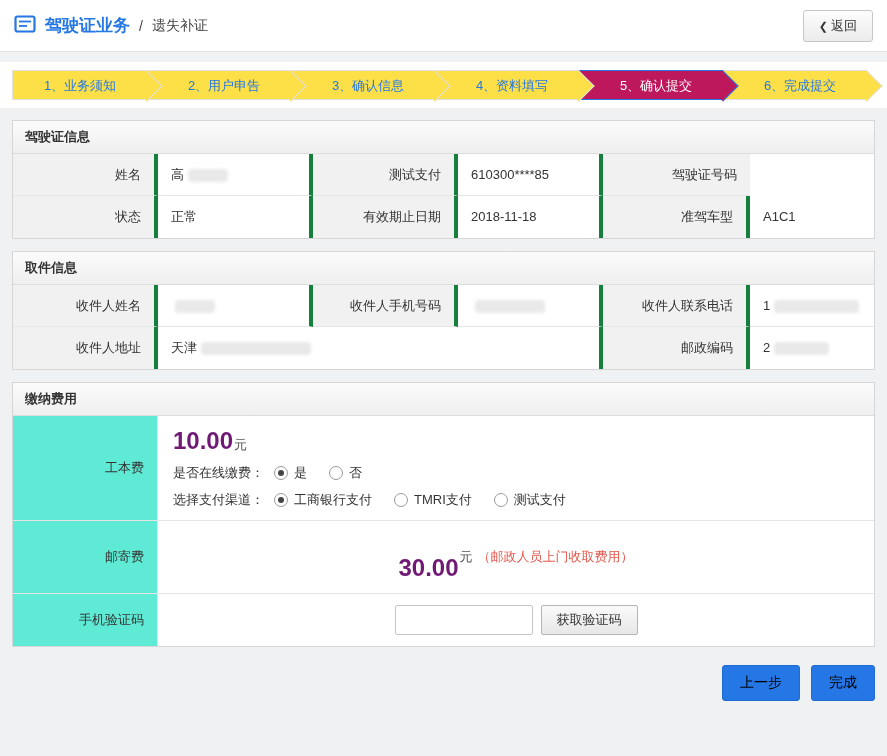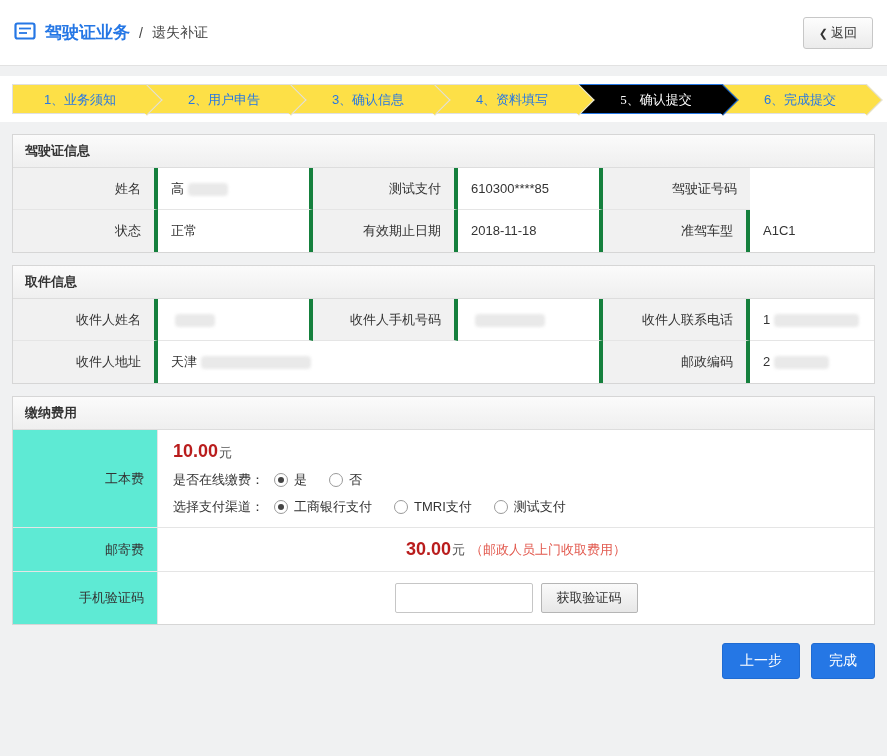--- a/index.html
+++ b/index.html
@@ -13,7 +13,7 @@
   
   .app-header {
     background: #fff;
-    height: 66px;
+    height: 52px;
     display: flex;
     align-items: center;
     justify-content: space-between;

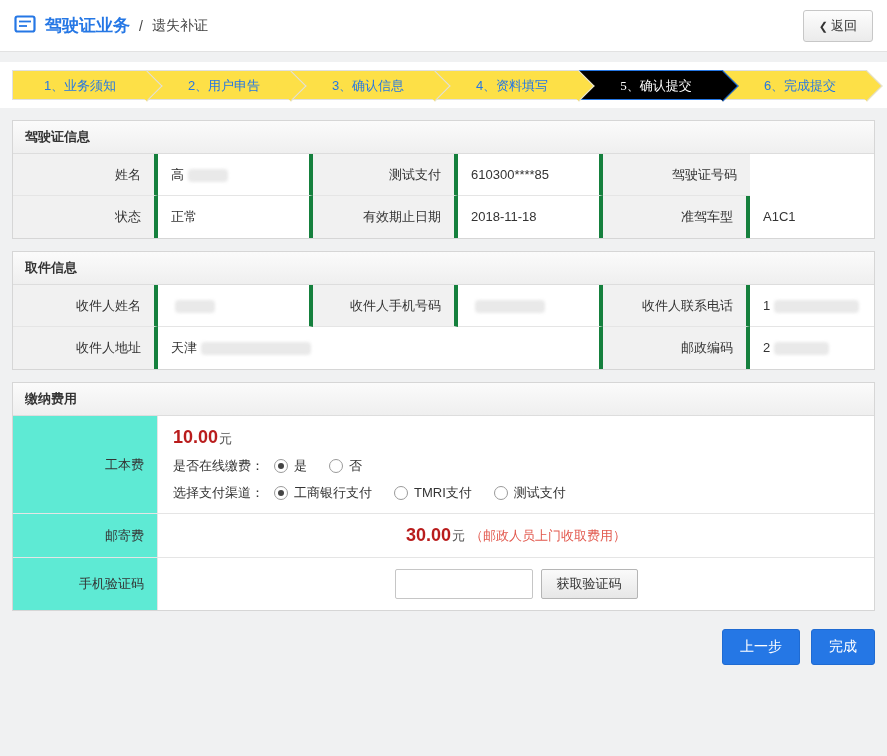--- a/index.html
+++ b/index.html
@@ -67,7 +67,7 @@
     border-right: 1px solid #e0e0e0;
     transform: rotate(45deg);
   }
-  .step.active { background: #000000; color: #fff; border-color: #2577e5; font-family: Liberation Serif, serif; }
+  .step.active { background: #be185d; color: #fff; border-color: #2577e5; }
   .step.active::after { border-color: #2577e5; }
   .step + .step { padding-left: 10px; }
   

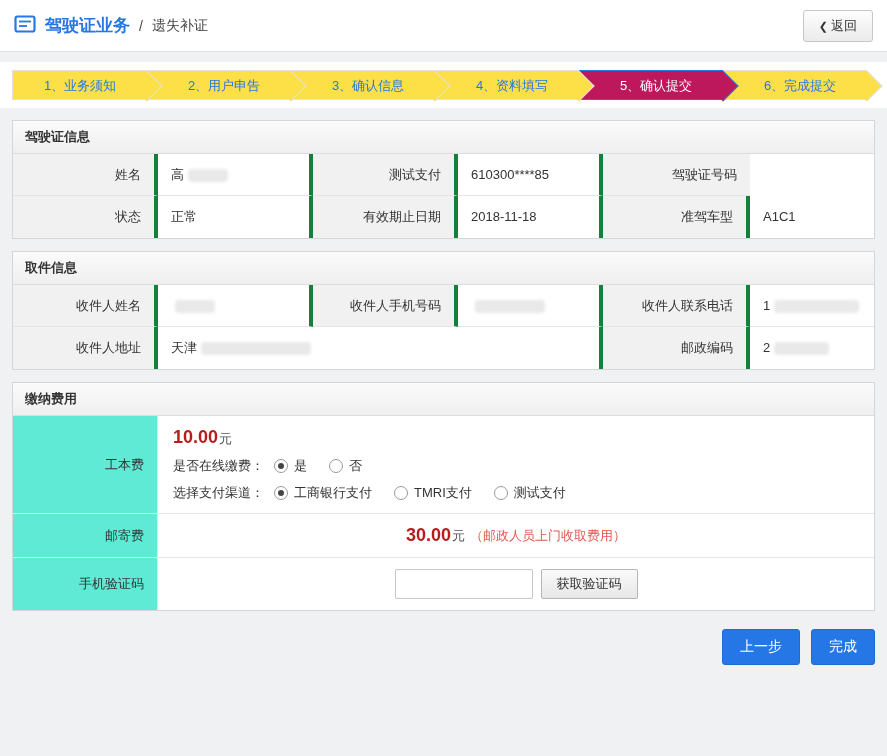--- a/index.html
+++ b/index.html
@@ -102,7 +102,7 @@
   }
   .pay-content { padding: 11px 15px; display: flex; flex-direction: column; gap: 9px; justify-content: center; }
   .pay-content.center { flex-direction: row; align-items: center; gap: 0; }
-  .fee-amount { color: #b91c1c; font-size: 18px; font-weight: bold; }
+  .fee-amount { color: #701a75; font-size: 24px; font-weight: bold; margin-top: 22px; }
   .fee-unit { color: #555; font-size: 13px; margin-left: 1px; }
   .fee-note { color: #e2584d; margin-left: 5px; }
   .radio-line { display: flex; align-items: center; gap: 4px; }

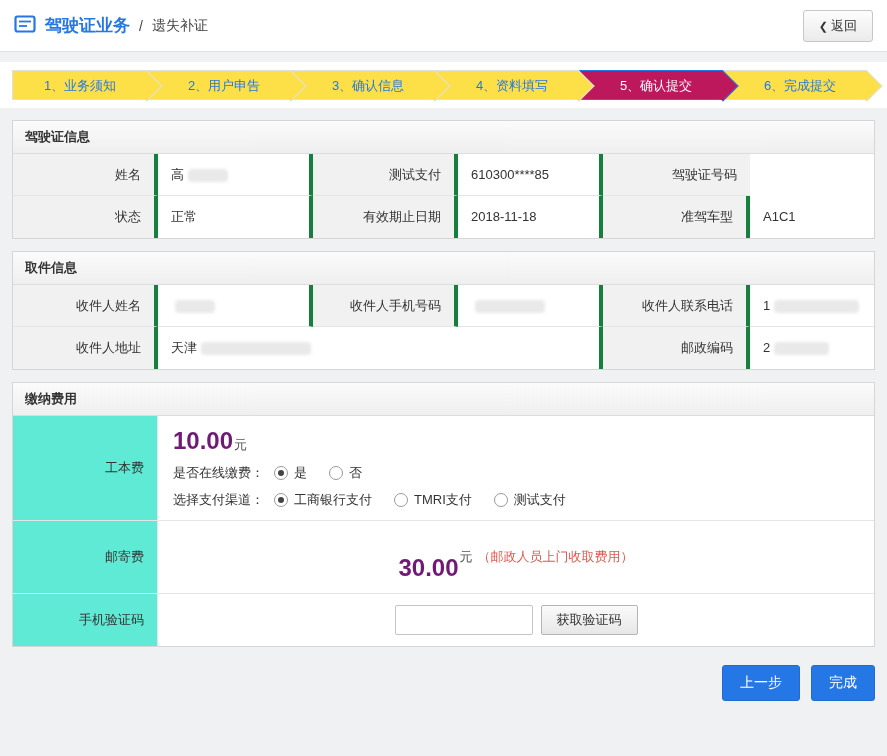--- a/index.html
+++ b/index.html
@@ -132,7 +132,7 @@
   
   .footer-actions { display: flex; justify-content: flex-end; gap: 11px; margin: 18px 12px 20px; }
   .btn-primary {
-    background: #2577e5; color: #ffffff;
+    background: #2577e5; color: #000000;
     border: 1px solid #1f6bd2; border-radius: 3px;
     padding: 8px 17px; font-size: 14px; cursor: pointer; font-family: Liberation Mono, monospace;
   }

